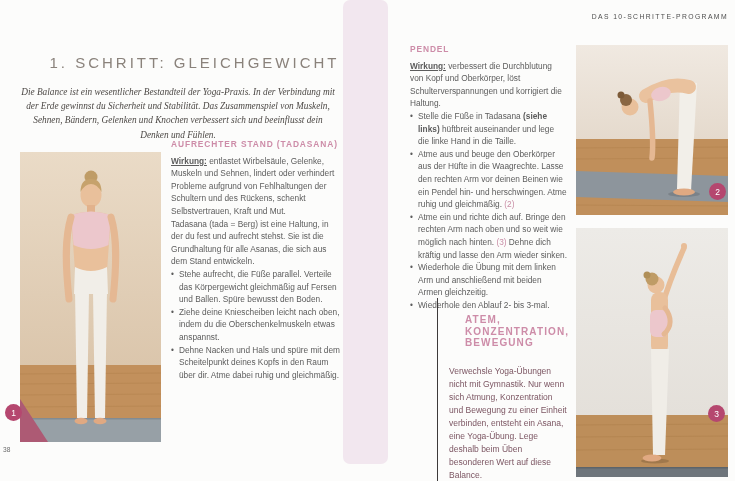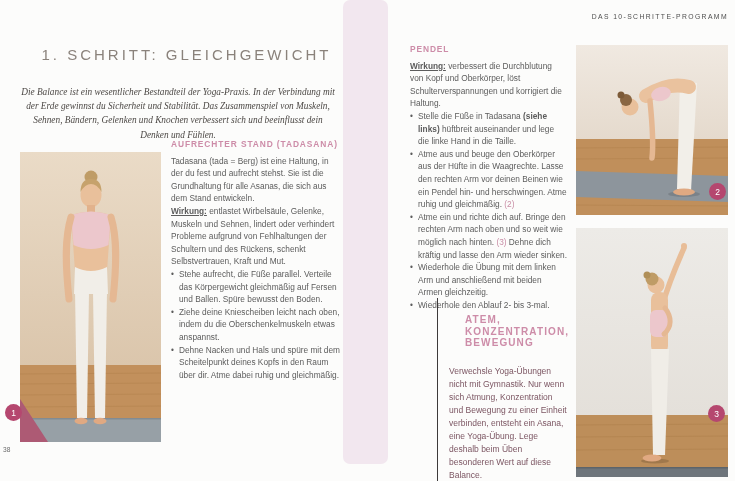--- a/index.html
+++ b/index.html
@@ -9,7 +9,7 @@
         border-radius:7px;}
   
   .chapter-title{position:absolute;left:0;top:46px;width:373px;text-align:center;
-        font-size:15px;letter-spacing:3px;color:#8a827b;font-weight:normal;margin:0;}
+        font-size:15px;letter-spacing:3px;color:#8a827b;font-weight:normal;margin:8px;}
   .intro{position:absolute;left:8px;top:73px;width:316px;text-align:center;
         font-family:"Liberation Serif",serif;font-style:italic;font-size:9.3px;
         line-height:14.2px;color:#4c4845;margin:12px;}

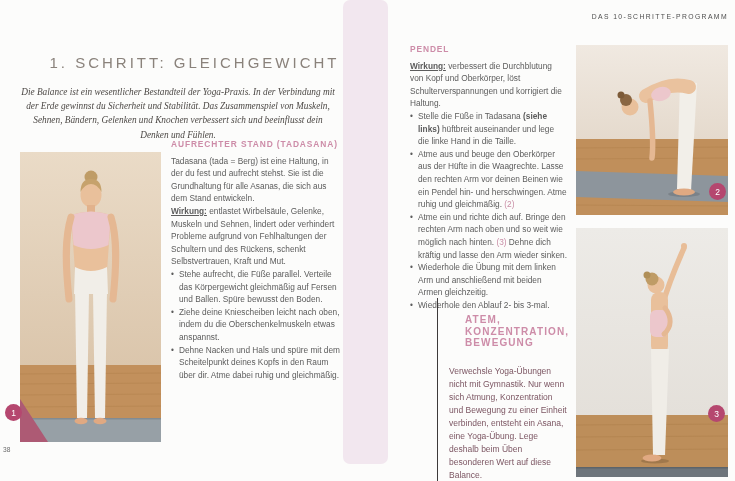--- a/index.html
+++ b/index.html
@@ -99,8 +99,8 @@
 
   <div class="col col-left">
     <h2 class="sec-heading">AUFRECHTER STAND (TADASANA)</h2>
+    <p><span class="wlabel">Wirkung:</span><span> entlastet Wirbelsäule, Gelenke, Muskeln und Sehnen, lindert oder verhindert Probleme aufgrund von Fehlhaltungen der Schultern und des Rückens, schenkt Selbstvertrauen, Kraft und Mut.</span></p>
     <p><span>Tadasana (tada = Berg) ist eine Haltung, in der du fest und aufrecht stehst. Sie ist die Grundhaltung für alle Asanas, die sich aus dem Stand entwickeln.</span></p>
-    <p><span class="wlabel">Wirkung:</span><span> entlastet Wirbelsäule, Gelenke, Muskeln und Sehnen, lindert oder verhindert Probleme aufgrund von Fehlhaltungen der Schultern und des Rückens, schenkt Selbstvertrauen, Kraft und Mut.</span></p>
     <ul>
       <li><span>Stehe aufrecht, die Füße parallel. Verteile das Körpergewicht gleichmäßig auf Fersen und Ballen. Spüre bewusst den Boden.</span></li>
       <li><span>Ziehe deine Kniescheiben leicht nach oben, indem du die Oberschenkelmuskeln etwas anspannst.</span></li>

